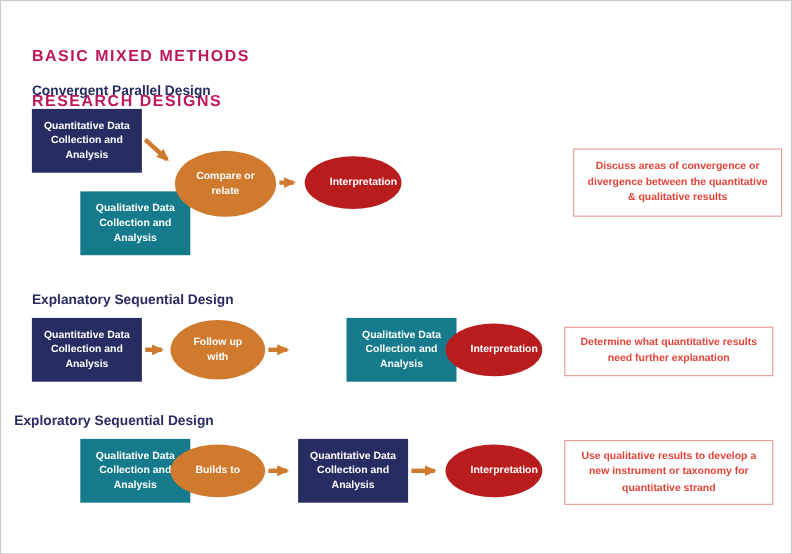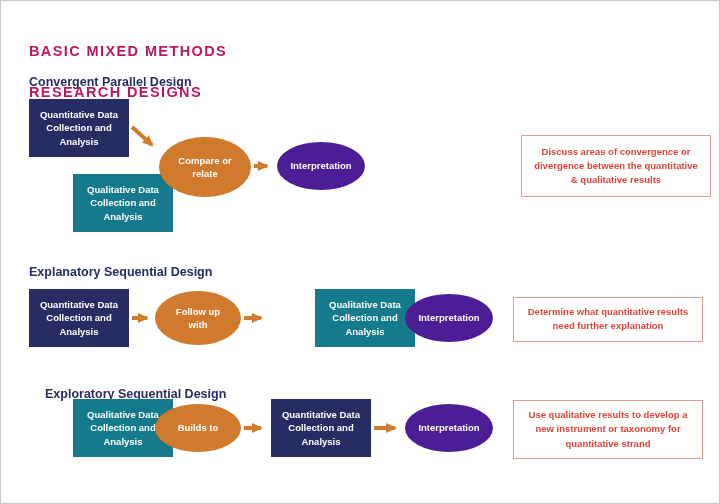--- a/index.html
+++ b/index.html
@@ -27,7 +27,7 @@
   .teal { background:#157a8b;margin-left:44px; }
   .ellipse { border-radius:50%; }
   .orange  { background:#cf7a2d; }
-  .crimson { background:#4c1d95; }
+  .crimson { background:#b91c1c;justify-content:flex-end; }
   .annotation {
     position:absolute; width:190px;
     border:1px solid #e39b95; background:#ffffff;

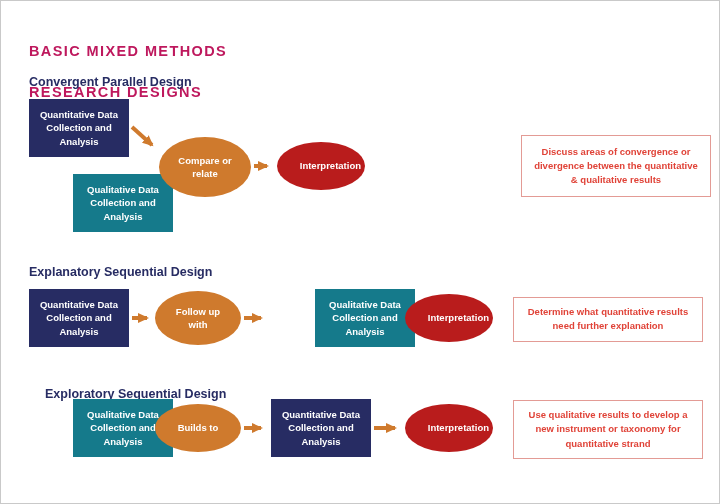--- a/index.html
+++ b/index.html
@@ -111,7 +111,7 @@
     <span>Determine what quantitative results need further explanation</span>
   </div>
 
-  <div class="section-heading" style="left:44px; top:374px;margin-top:12px;">Exploratory Sequential Design</div>
+  <div class="section-heading" style="left:12px; top:374px;">Exploratory Sequential Design</div>
 
   <div class="node box teal" style="left:28px; top:398px;">
     <span>Qualitative Data Collection and Analysis</span>

